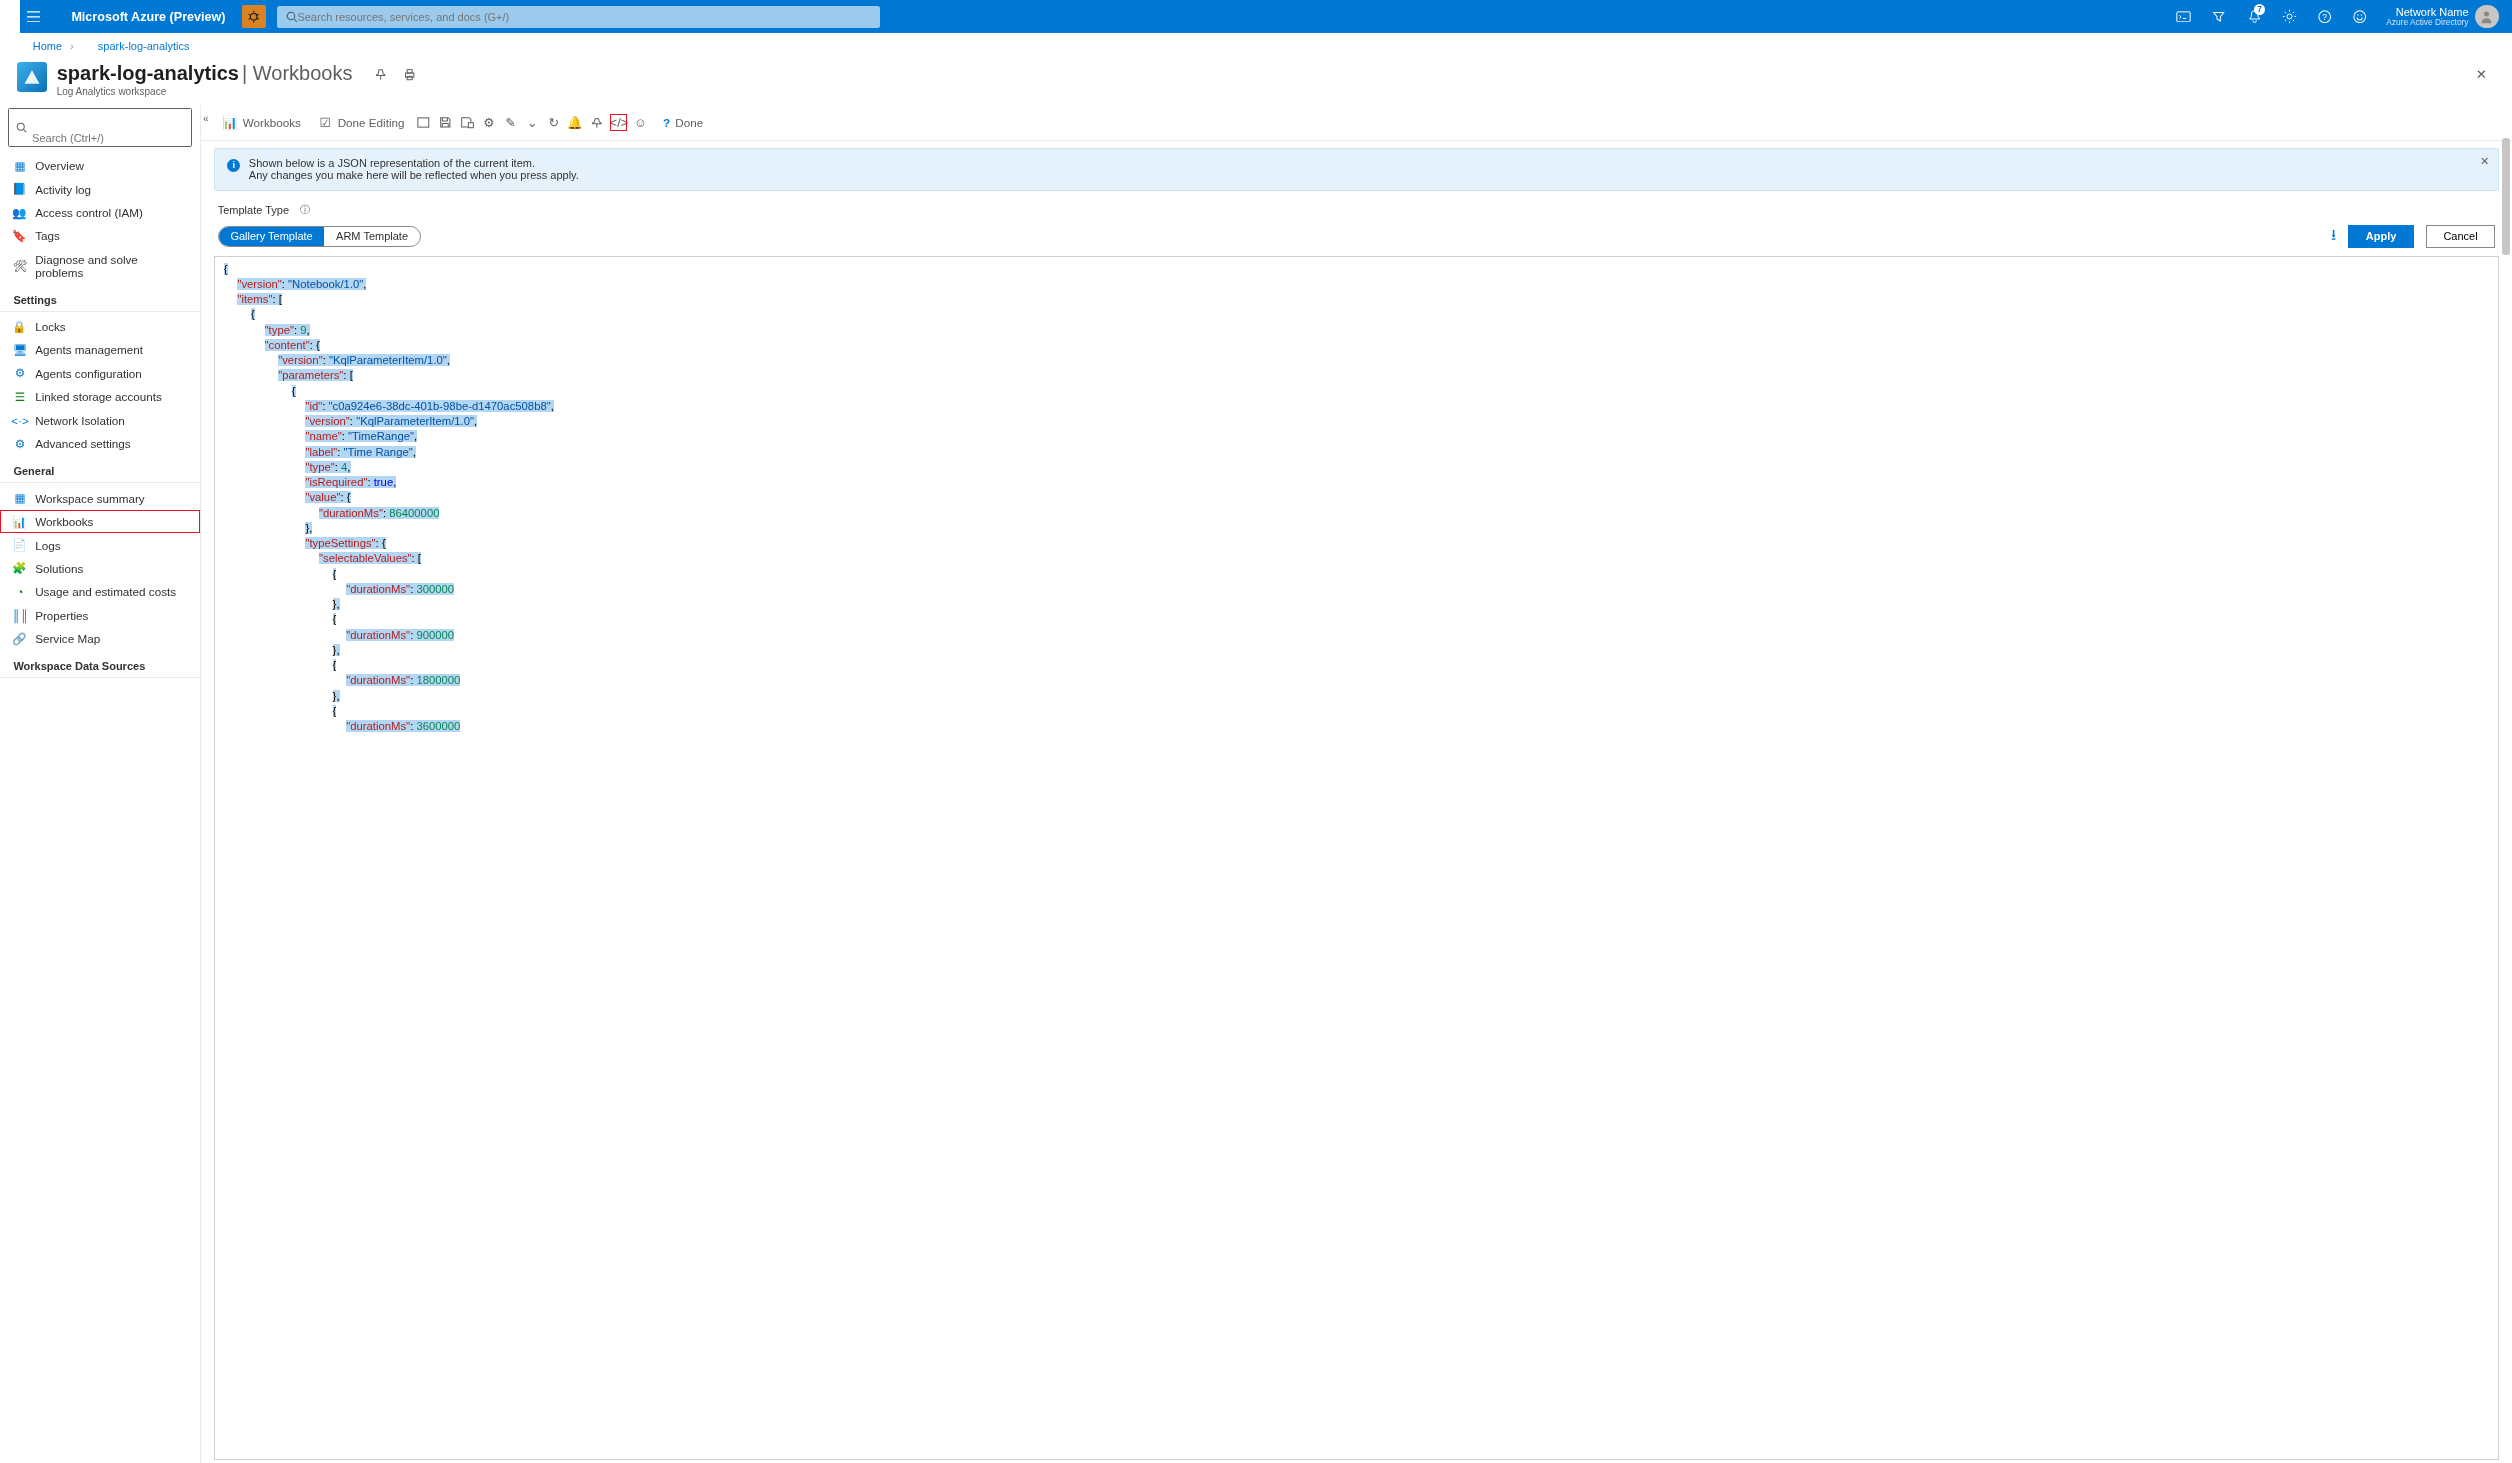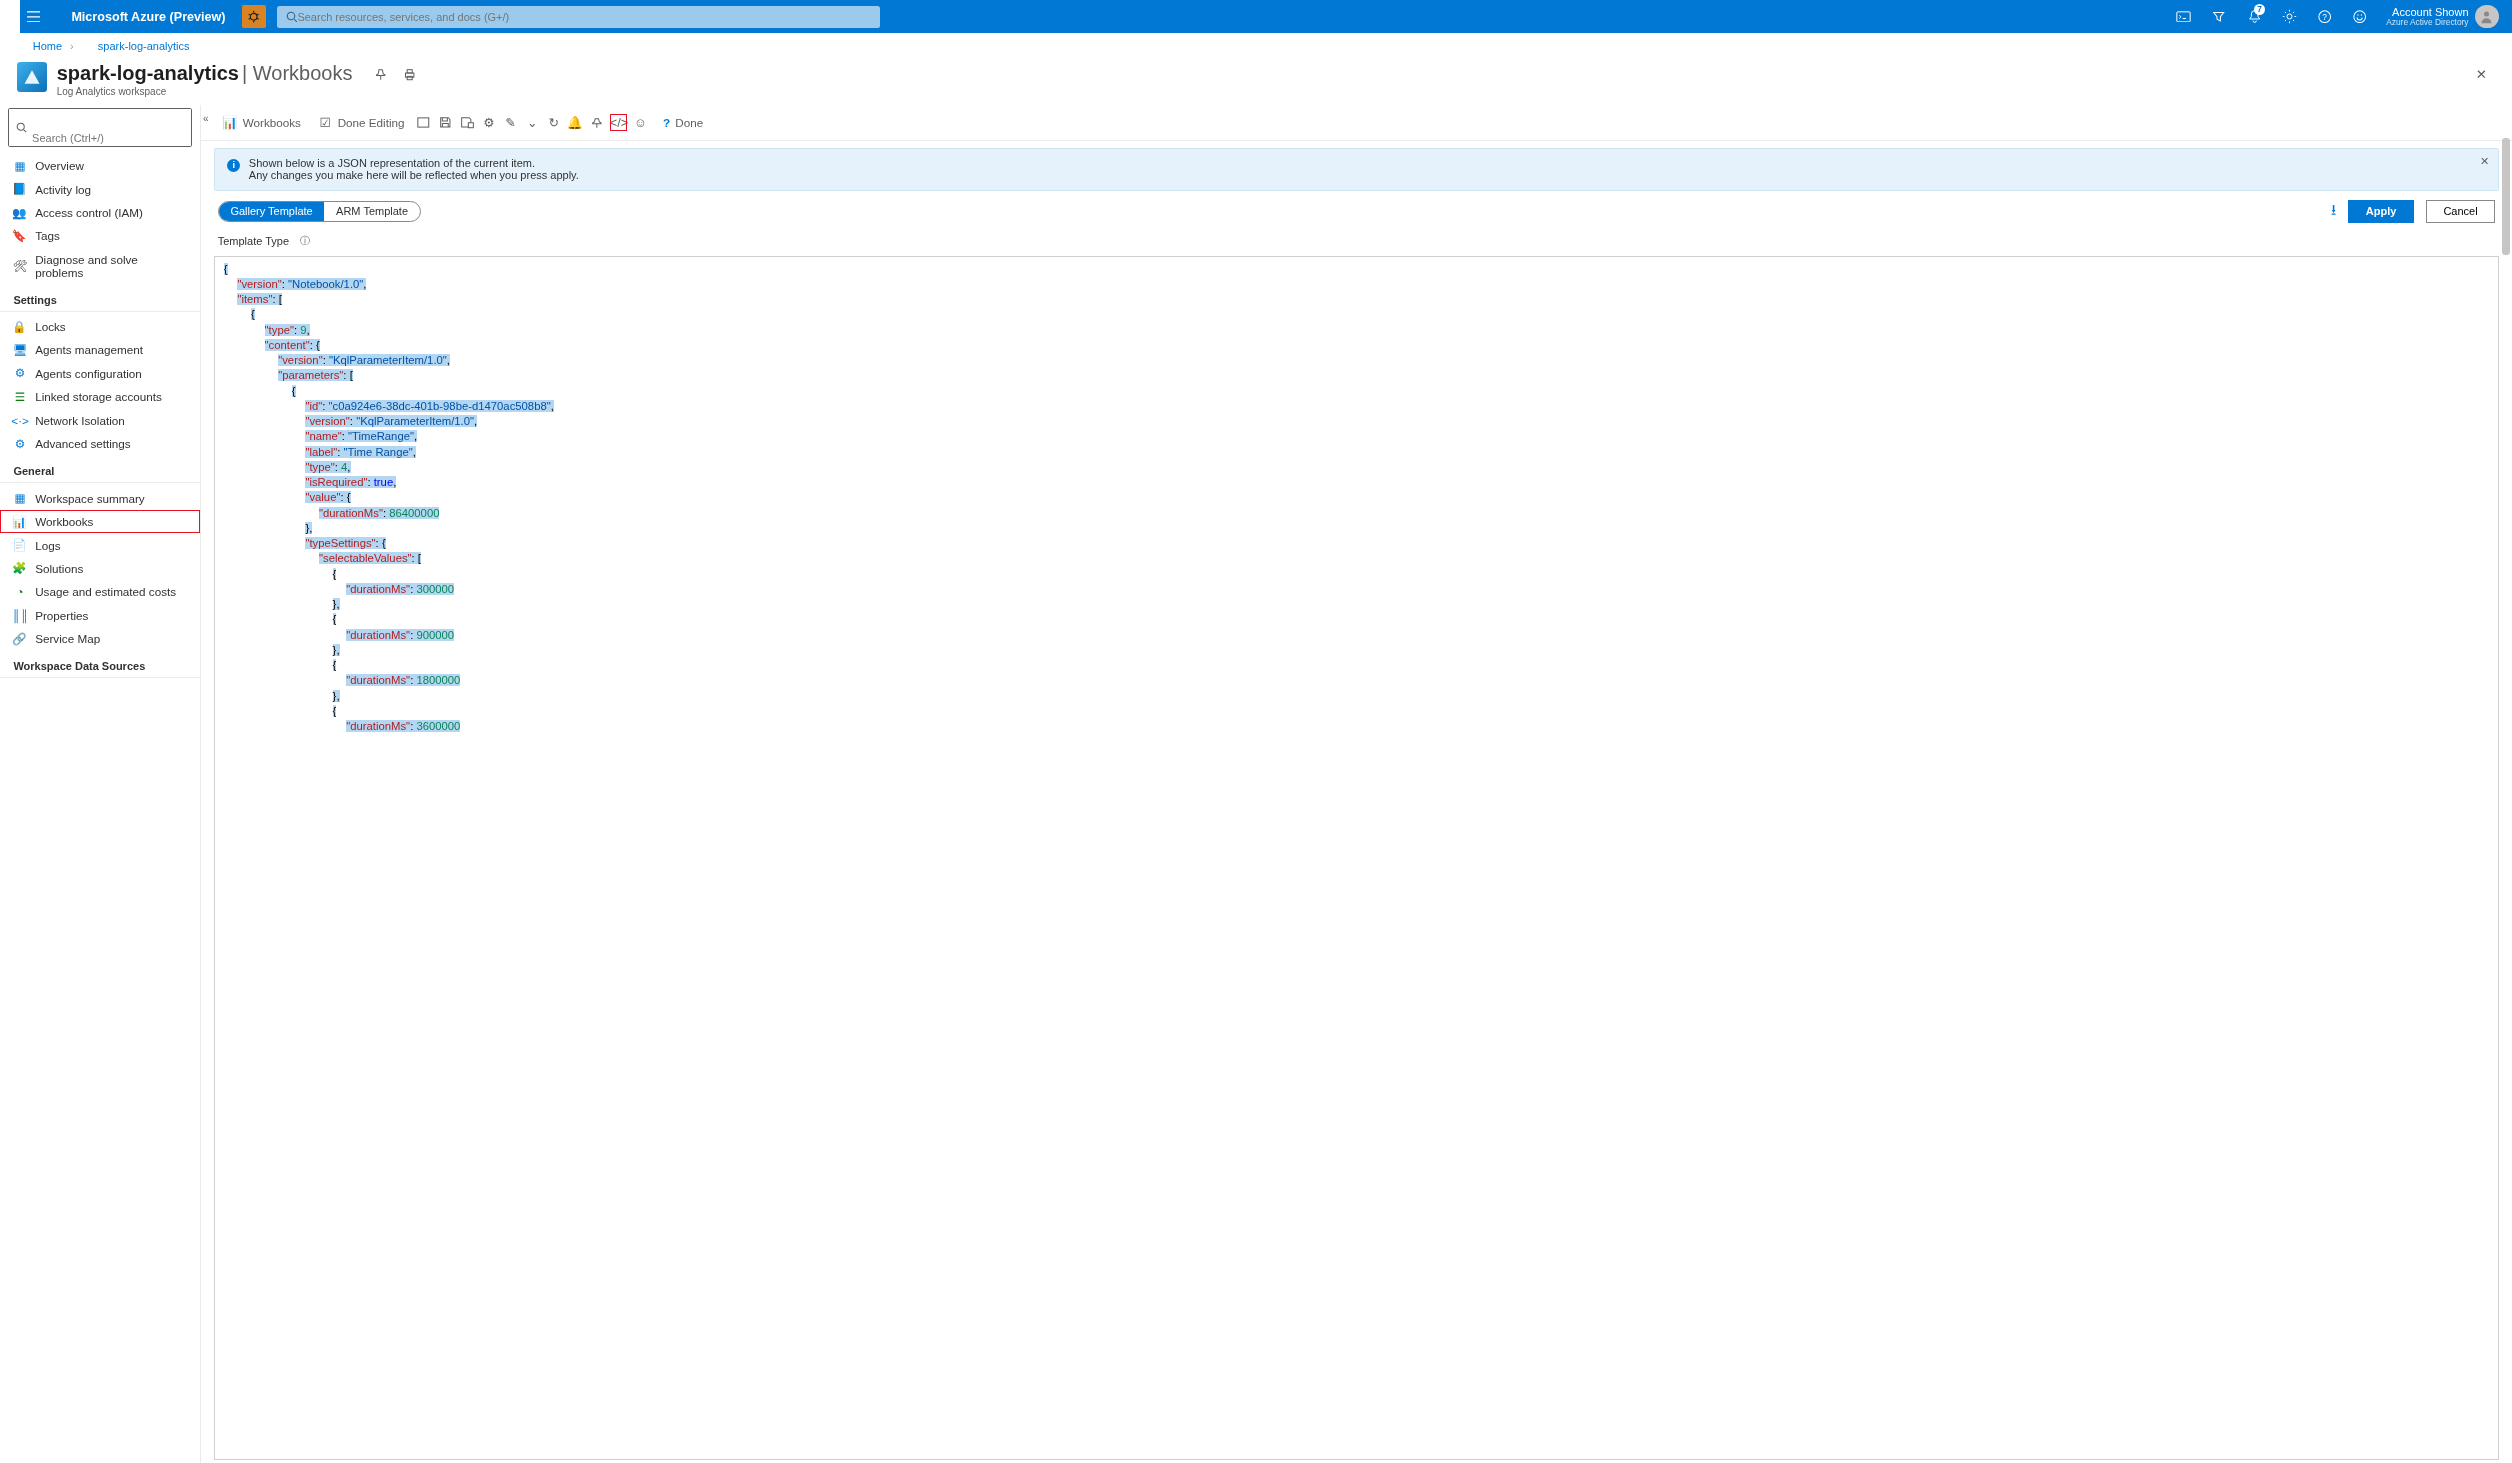--- a/index.html
+++ b/index.html
@@ -148,7 +148,7 @@
       </div>
     <div class="account">
       <div class="txt">
-        <div class="n1">Account Shown</div>
+        <div class="n1">Network Name</div>
         <div class="n2">Azure Active Directory</div>
       </div>
       <div class="avatar">

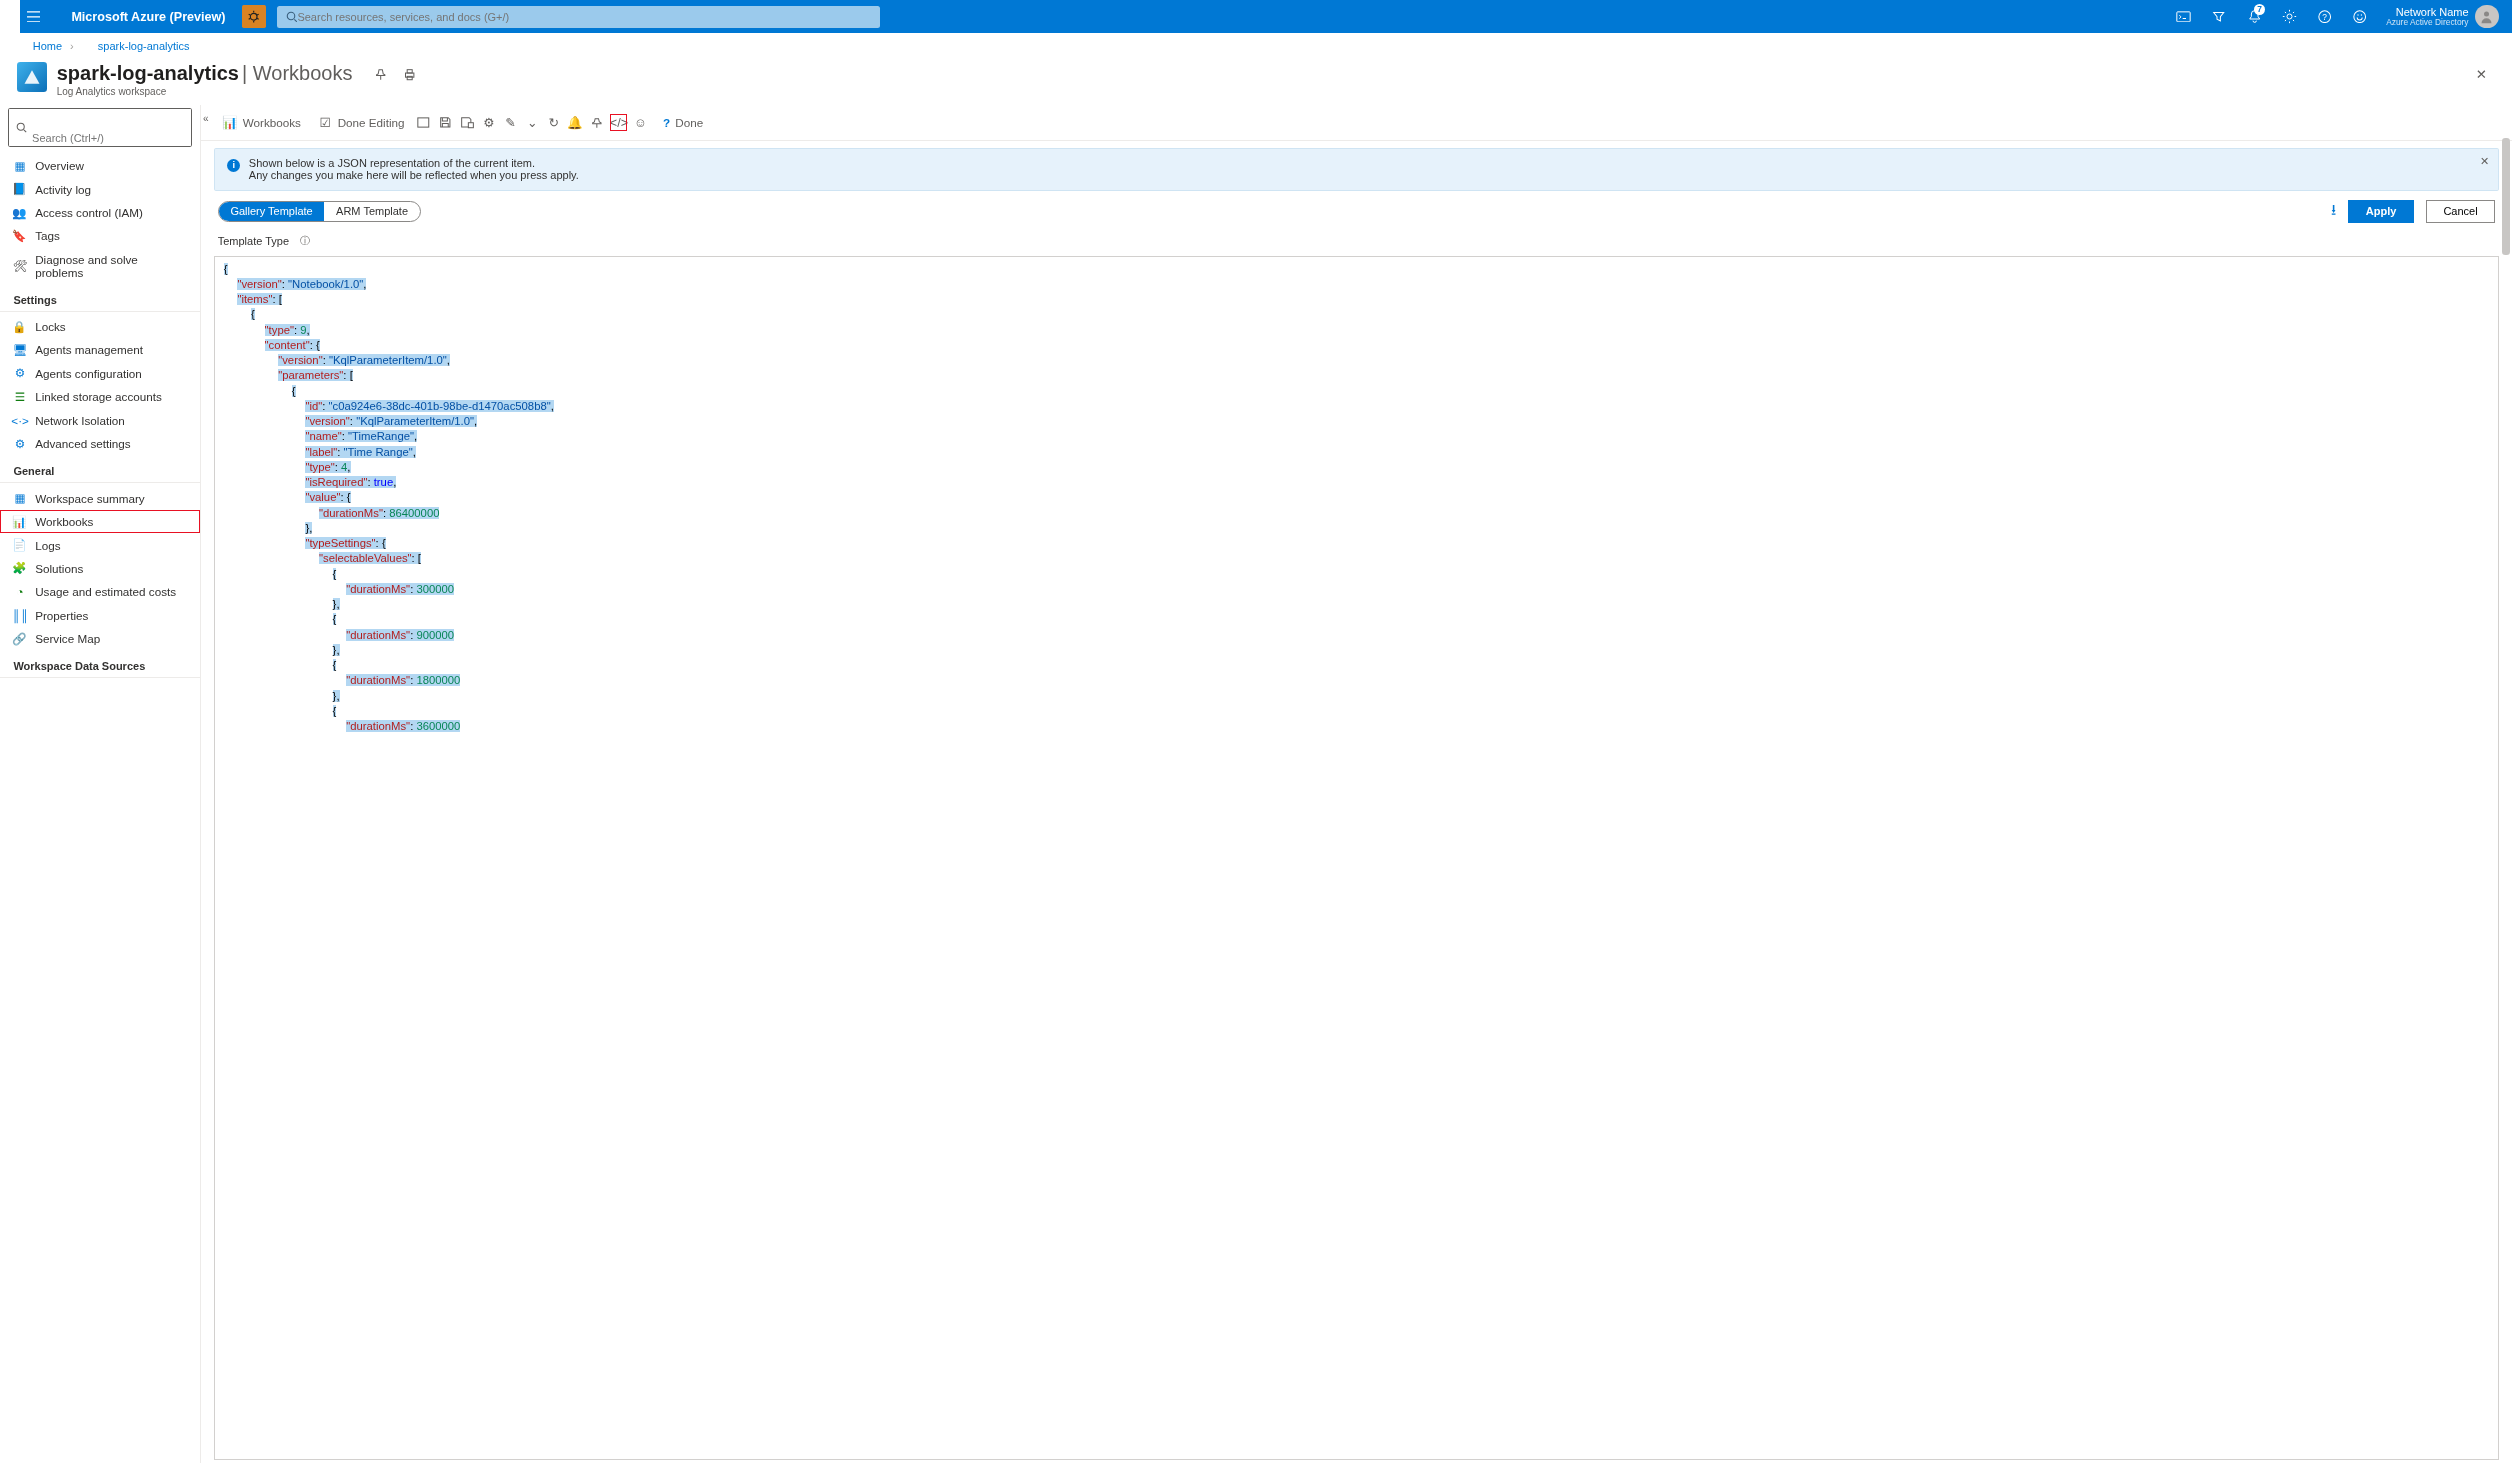--- a/index.html
+++ b/index.html
@@ -343,6 +343,10 @@
       <div class="dismiss">✕</div>
     </div>
 
+    <div class="tpl-row">
+      <span class="lbl">Template Type</span>
+      <span class="tb-icon" style="font-size:10px">ⓘ</span>
+    </div>
     <div class="tpl-row" style="padding-top:0">
       <div class="tpl-pills">
         <span class="on">Gallery Template</span>
@@ -353,10 +357,6 @@
         <button class="btn primary">Apply</button>
         <button class="btn">Cancel</button>
       </div>
-    </div>
-    <div class="tpl-row">
-      <span class="lbl">Template Type</span>
-      <span class="tb-icon" style="font-size:10px">ⓘ</span>
     </div>
 
     <div class="code-box"><span class="sel"><span class="p">{</span></span>

